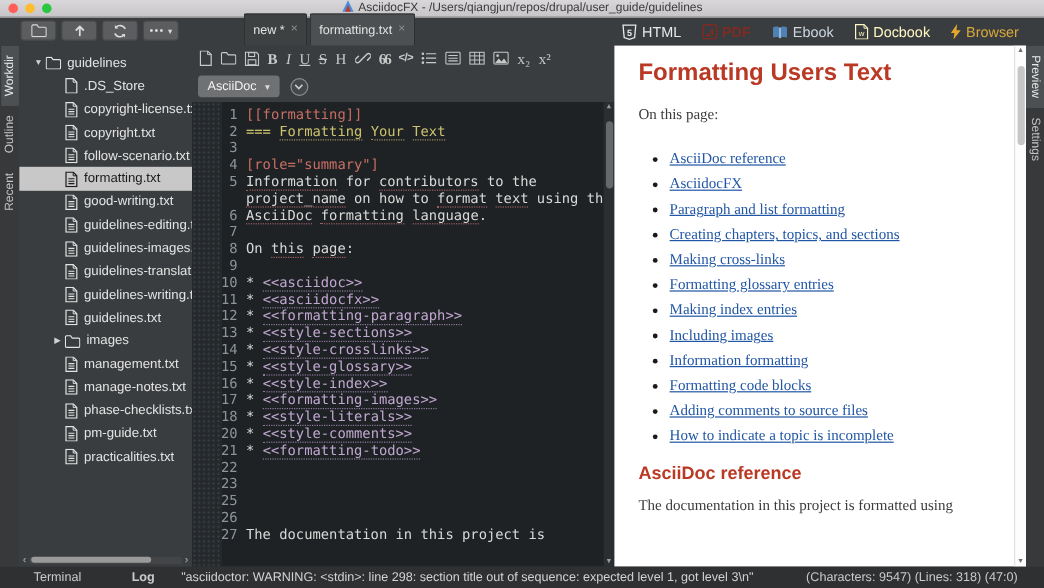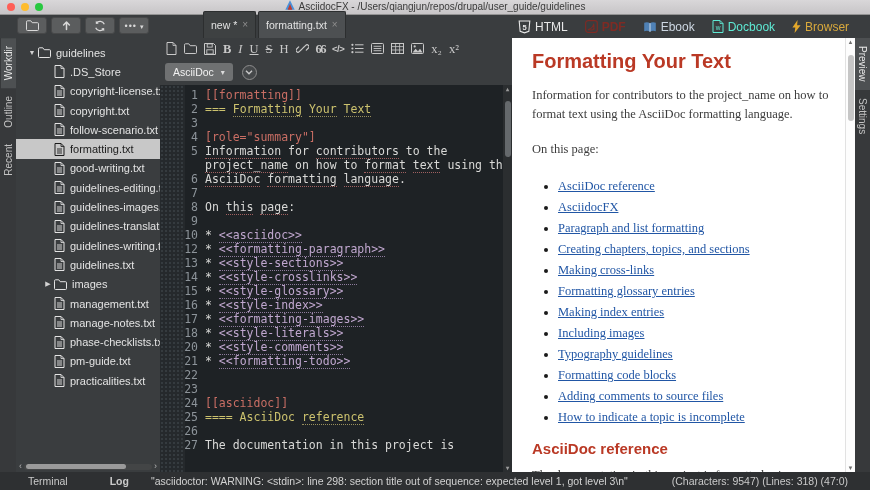--- a/index.html
+++ b/index.html
@@ -186,7 +186,7 @@
           </span>
           <span>Ebook</span>
         </div>
-        <div class="exp" style="color: #5eead4;">
+        <div class="exp" style="color: #fef9c3;">
           <span class="exp-ic">
             <svg width="12" height="13" viewBox="0 0 12 13">
               <path d="M1 .5h7l3 3v9H1z" fill="none" stroke="currentColor"></path>

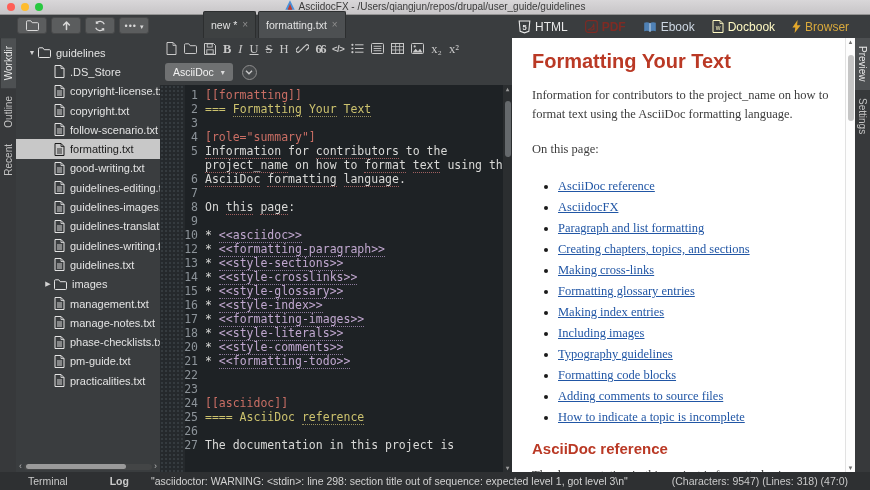--- a/index.html
+++ b/index.html
@@ -612,7 +612,7 @@
     </div>
 
     <div class="preview-panel">
-      <div class="pv-h1">Formatting Your Text</div>
+      <div class="pv-h1">Formatting Users Text</div>
       <p class="pv-p">Information for contributors to the project_name on how to format text using the AsciiDoc formatting language.</p>
       <p class="pv-p">On this page:</p>
       <ul class="pv-toc" id="toc-list">

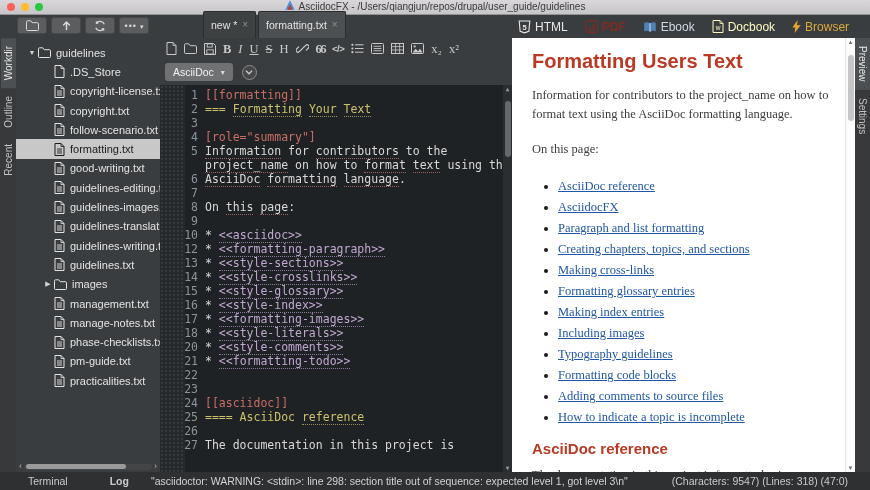--- a/index.html
+++ b/index.html
@@ -613,7 +613,6 @@
 
     <div class="preview-panel">
       <div class="pv-h1">Formatting Users Text</div>
-      <p class="pv-p">Information for contributors to the project_name on how to format text using the AsciiDoc formatting language.</p>
       <p class="pv-p">On this page:</p>
       <ul class="pv-toc" id="toc-list">
           <li><span class="pv-link">AsciiDoc reference</span></li>

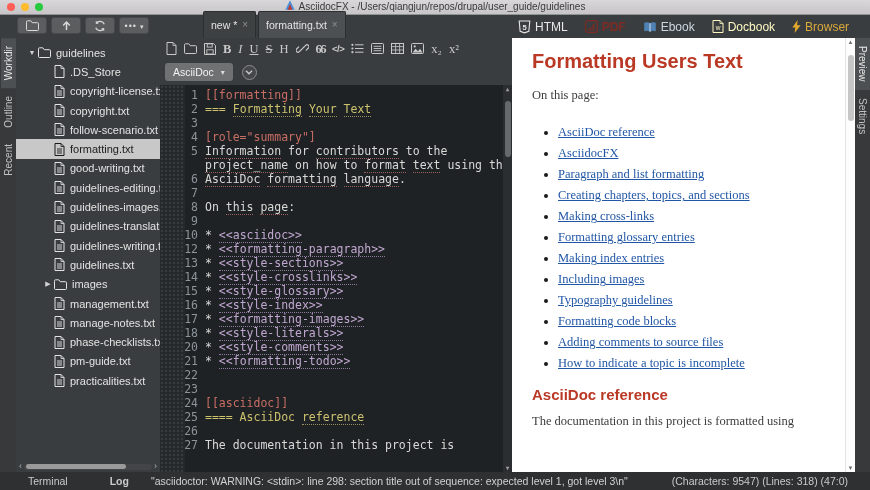--- a/index.html
+++ b/index.html
@@ -539,6 +539,10 @@
             <div class="crow">
               <span class="ln">10</span>
               <span class="ccode"><span class="tk-t">* </span><span class="tk-pu">&lt;&lt;asciidoc&gt;&gt;</span></span>
+            </div>
+            <div class="crow">
+              <span class="ln">11</span>
+              <span class="ccode"><span class="tk-t">* </span><span class="tk-pu">&lt;&lt;asciidocfx&gt;&gt;</span></span>
             </div>
             <div class="crow">
               <span class="ln">12</span>

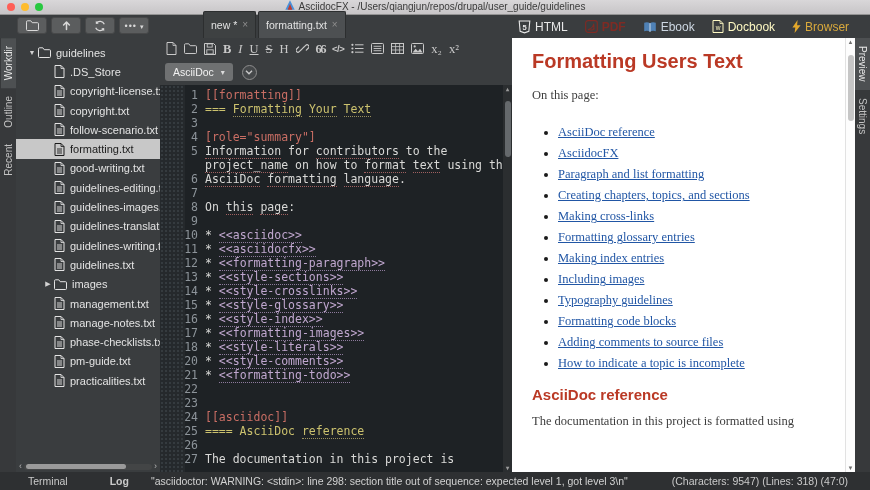--- a/index.html
+++ b/index.html
@@ -627,7 +627,7 @@
           <li><span class="pv-link">Formatting glossary entries</span></li>
           <li><span class="pv-link">Making index entries</span></li>
           <li><span class="pv-link">Including images</span></li>
-          <li><span class="pv-link">Typography guidelines</span></li>
+          <li><span class="pv-link">Information formatting</span></li>
           <li><span class="pv-link">Formatting code blocks</span></li>
           <li><span class="pv-link">Adding comments to source files</span></li>
           <li><span class="pv-link">How to indicate a topic is incomplete</span></li>

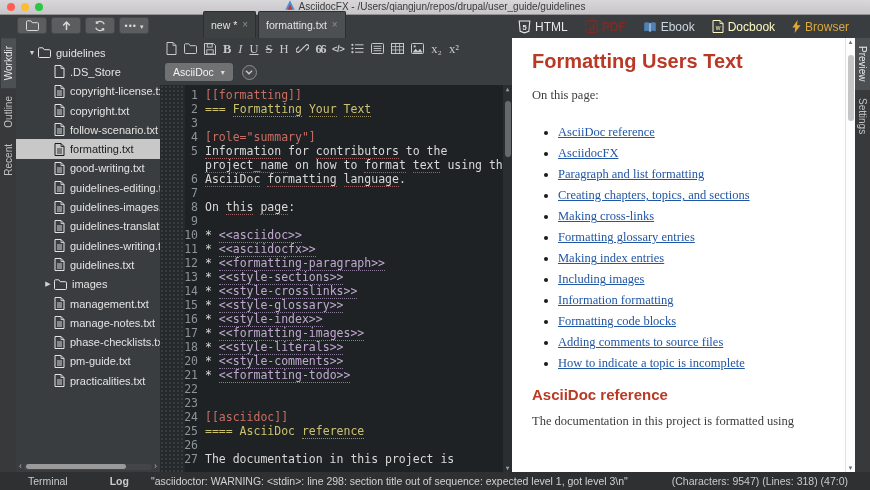--- a/index.html
+++ b/index.html
@@ -587,10 +587,6 @@
             <div class="crow">
               <span class="ln">23</span>
               <span class="ccode"></span>
-            </div>
-            <div class="crow">
-              <span class="ln">24</span>
-              <span class="ccode"><span class="tk-r">[[asciidoc]]</span></span>
             </div>
             <div class="crow">
               <span class="ln">25</span>

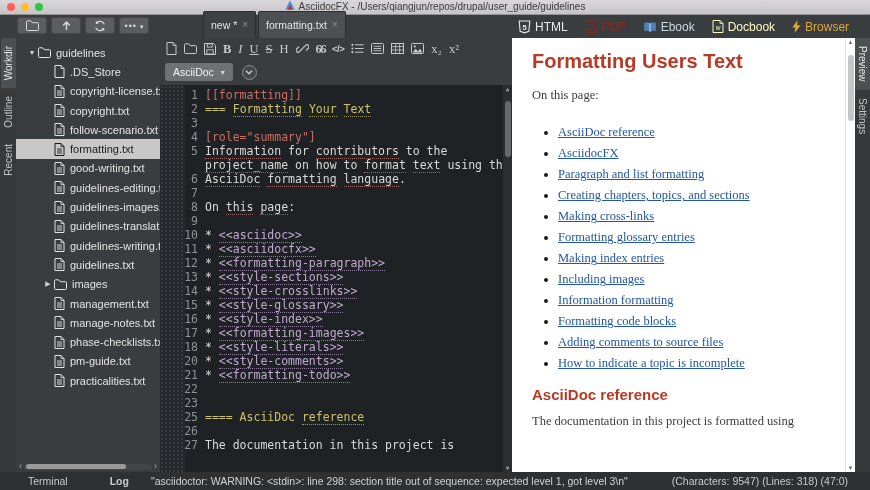--- a/index.html
+++ b/index.html
@@ -590,7 +590,6 @@
             </div>
             <div class="crow">
               <span class="ln">25</span>
-              <span class="ccode"><span class="tk-y">==== AsciiDoc </span><span class="tk-yu">reference</span></span>
             </div>
             <div class="crow">
               <span class="ln">26</span>

